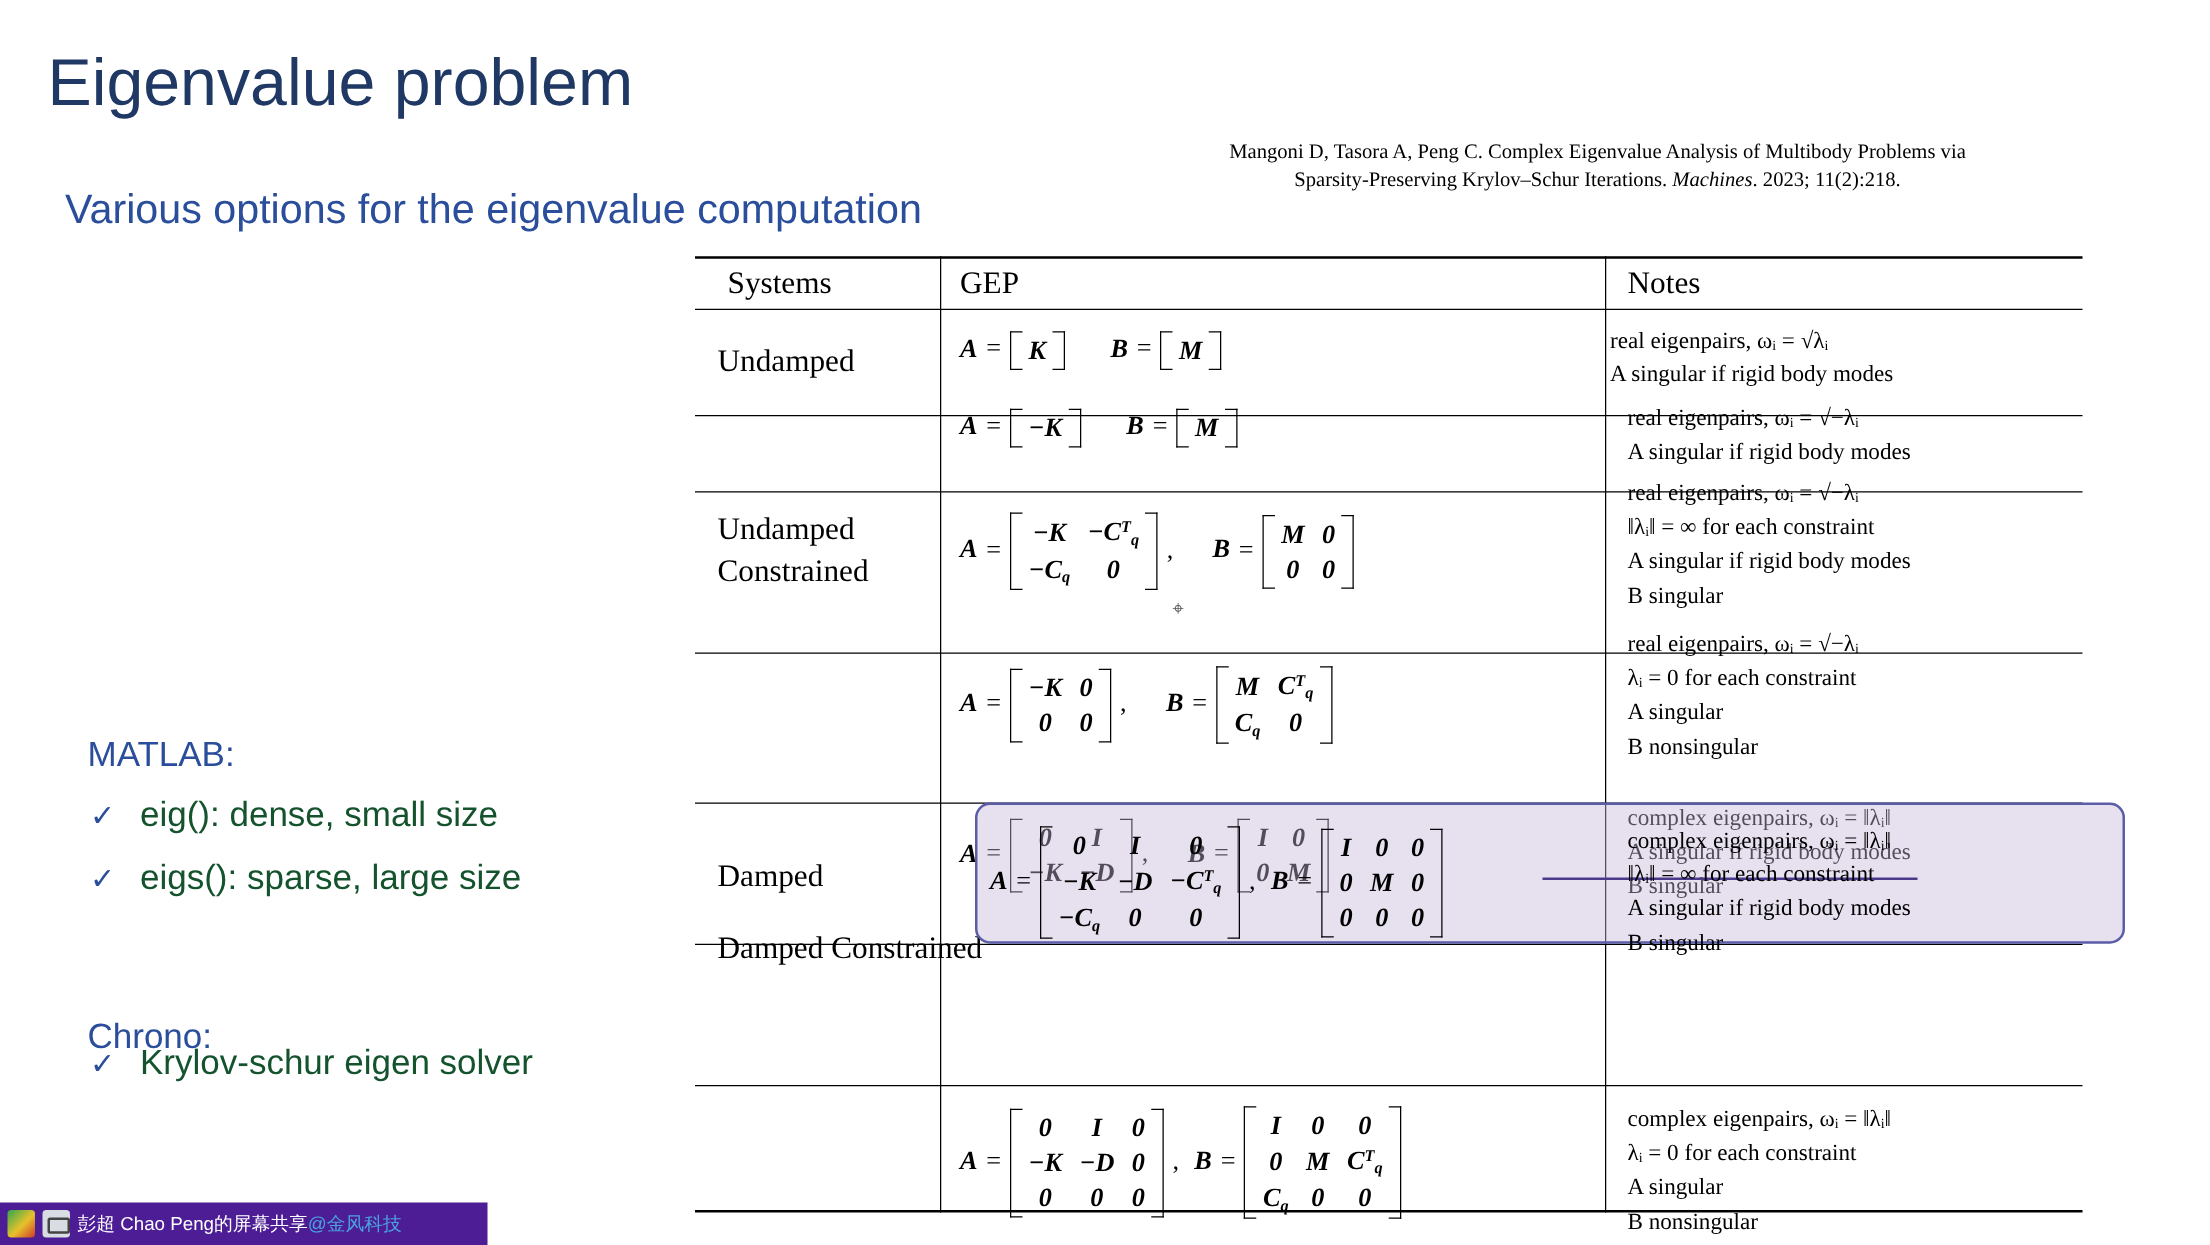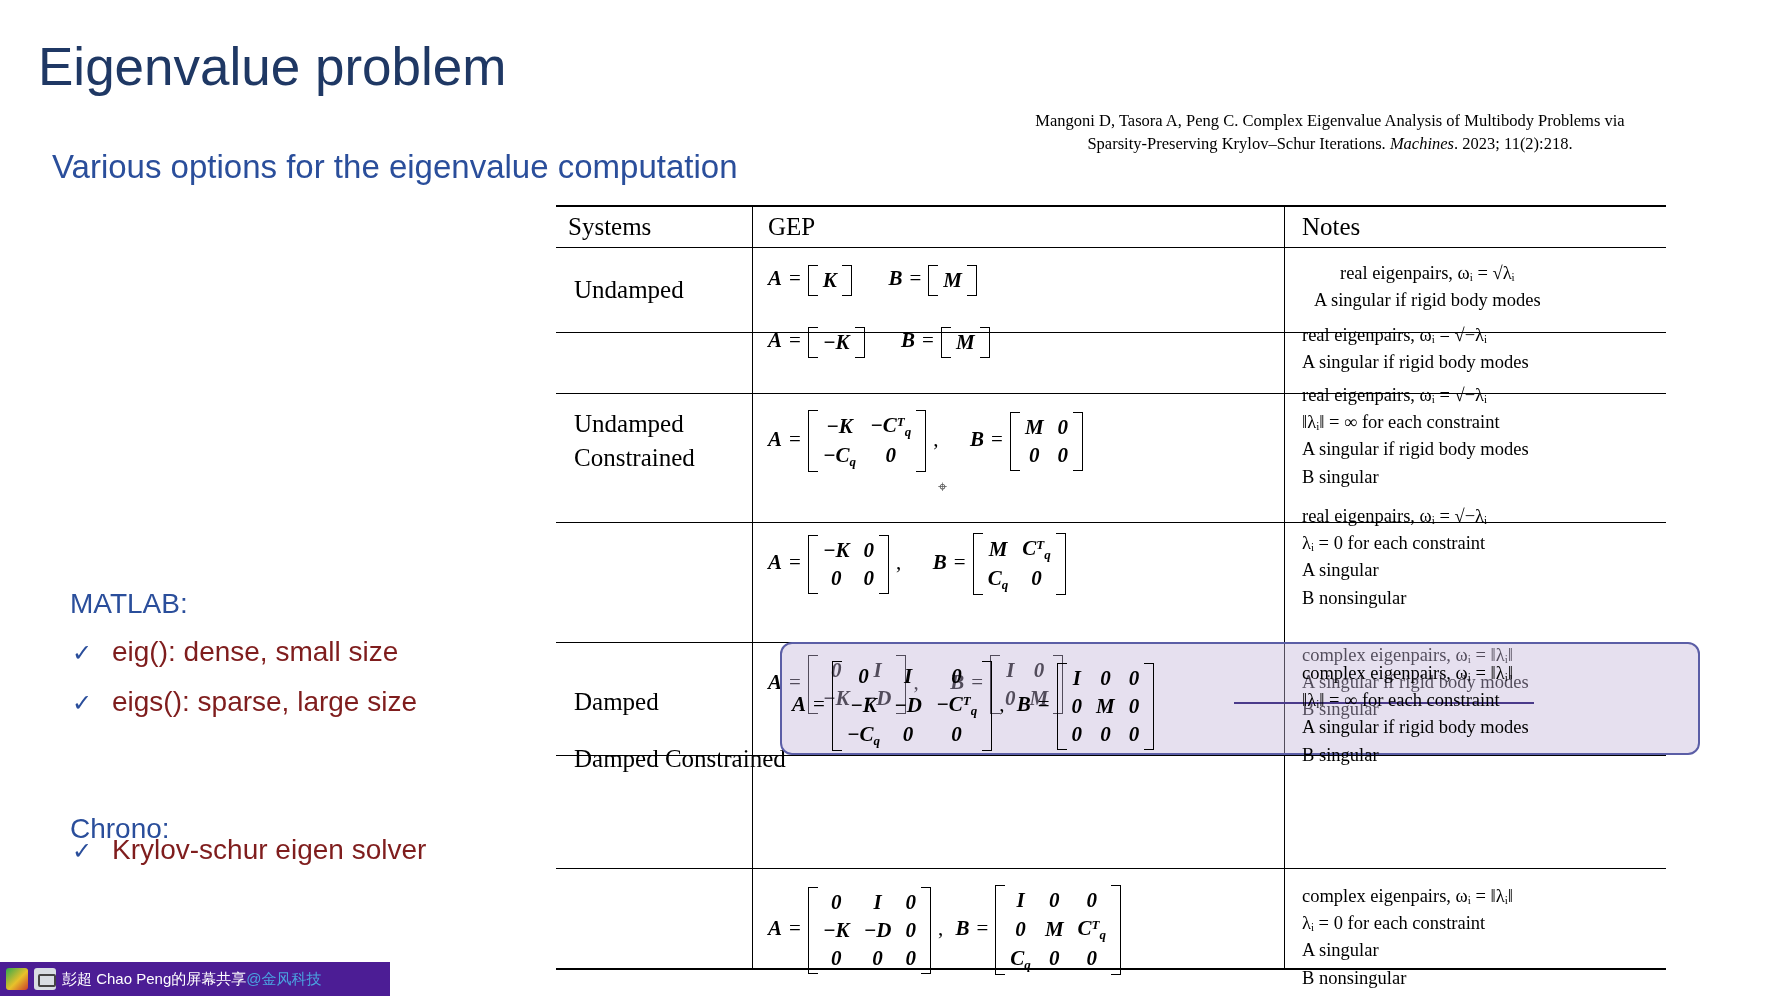--- a/index.html
+++ b/index.html
@@ -41,7 +41,7 @@
   }
   .citation {
     position: absolute;
-    left: 940px;
+    left: 888px;
     top: 110px;
     width: 780px;
     text-align: center;

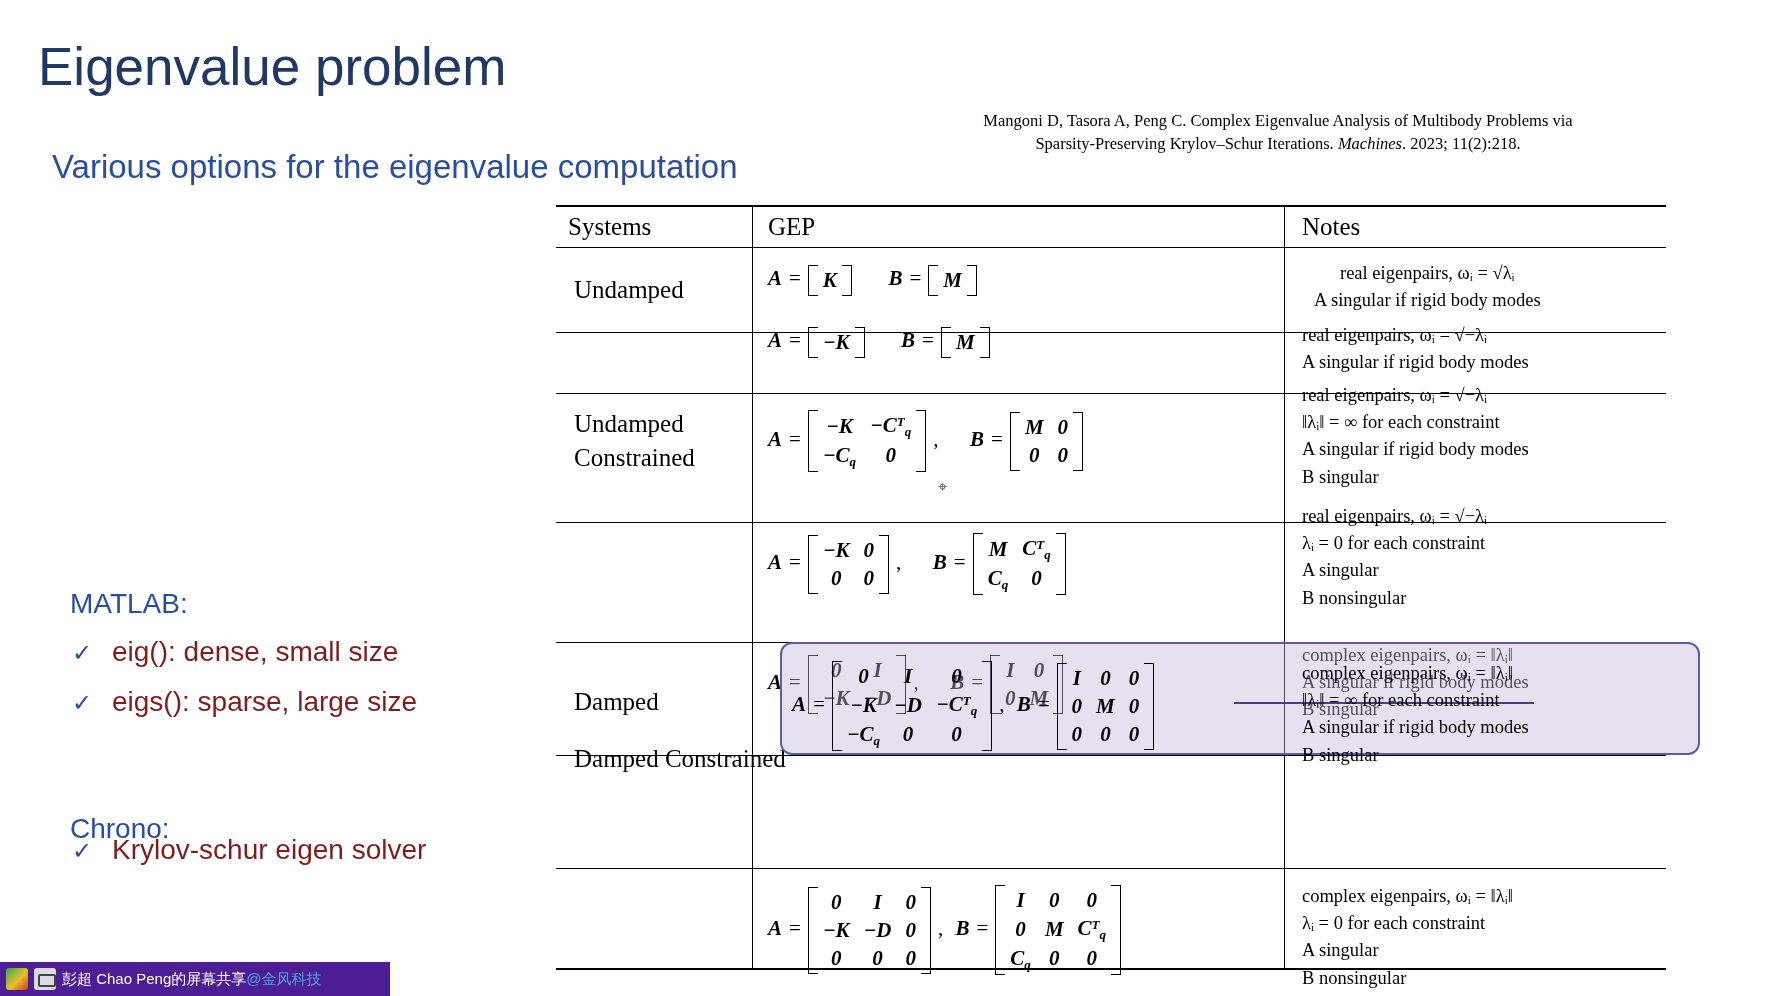--- a/index.html
+++ b/index.html
@@ -287,7 +287,7 @@
     <div class="hline" style="top:550px;"></div>
     <div class="hline" style="top:663px;"></div>
 
-    <div class="hdr" style="left:12px; top:8px;">Systems</div>
+    <div class="hdr" style="left:26px; top:8px;">Systems</div>
     <div class="hdr" style="left:212px; top:8px;">GEP</div>
     <div class="hdr" style="left:746px; top:8px;">Notes</div>
 

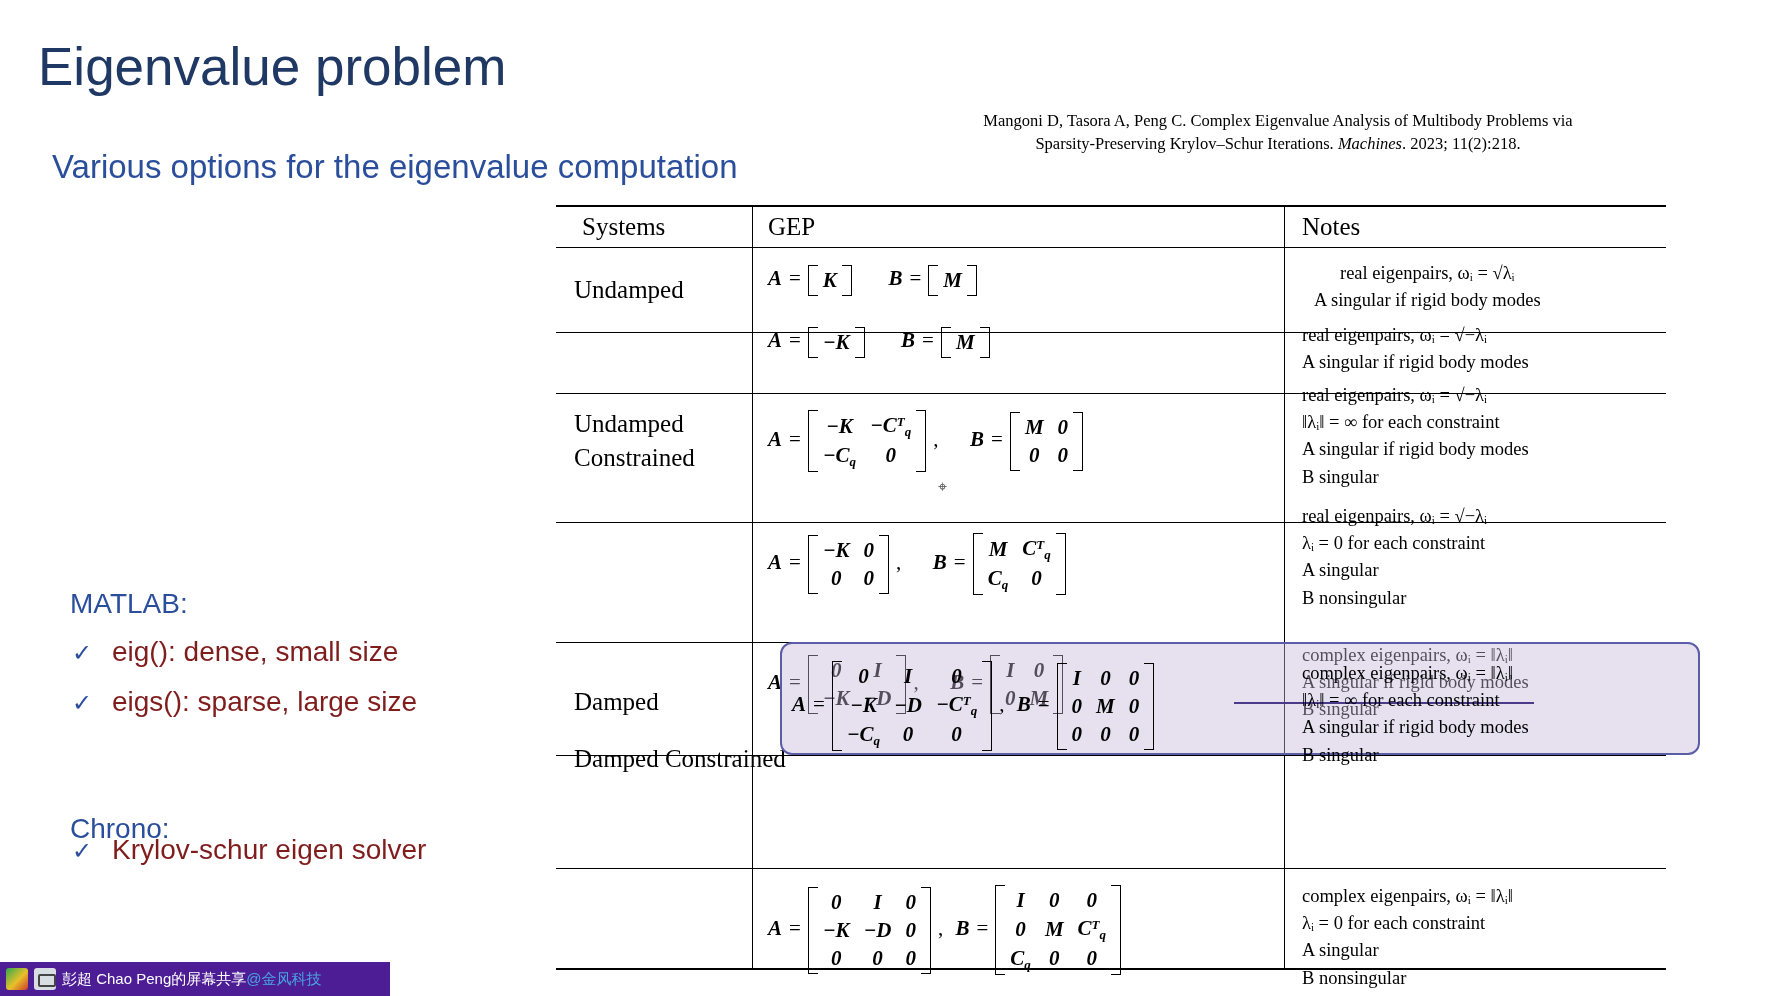--- a/index.html
+++ b/index.html
@@ -309,7 +309,7 @@
           <span class="brk brk-r"></span>
         </span>
     </div>
-    <div class="cell-notes" style="left:758px; top:55px;text-align:center;">
+    <div class="cell-notes" style="left:732px; top:55px;">
       <div>real eigenpairs, ωᵢ = √λᵢ</div>
       <div>A singular if rigid body modes</div>
     </div>

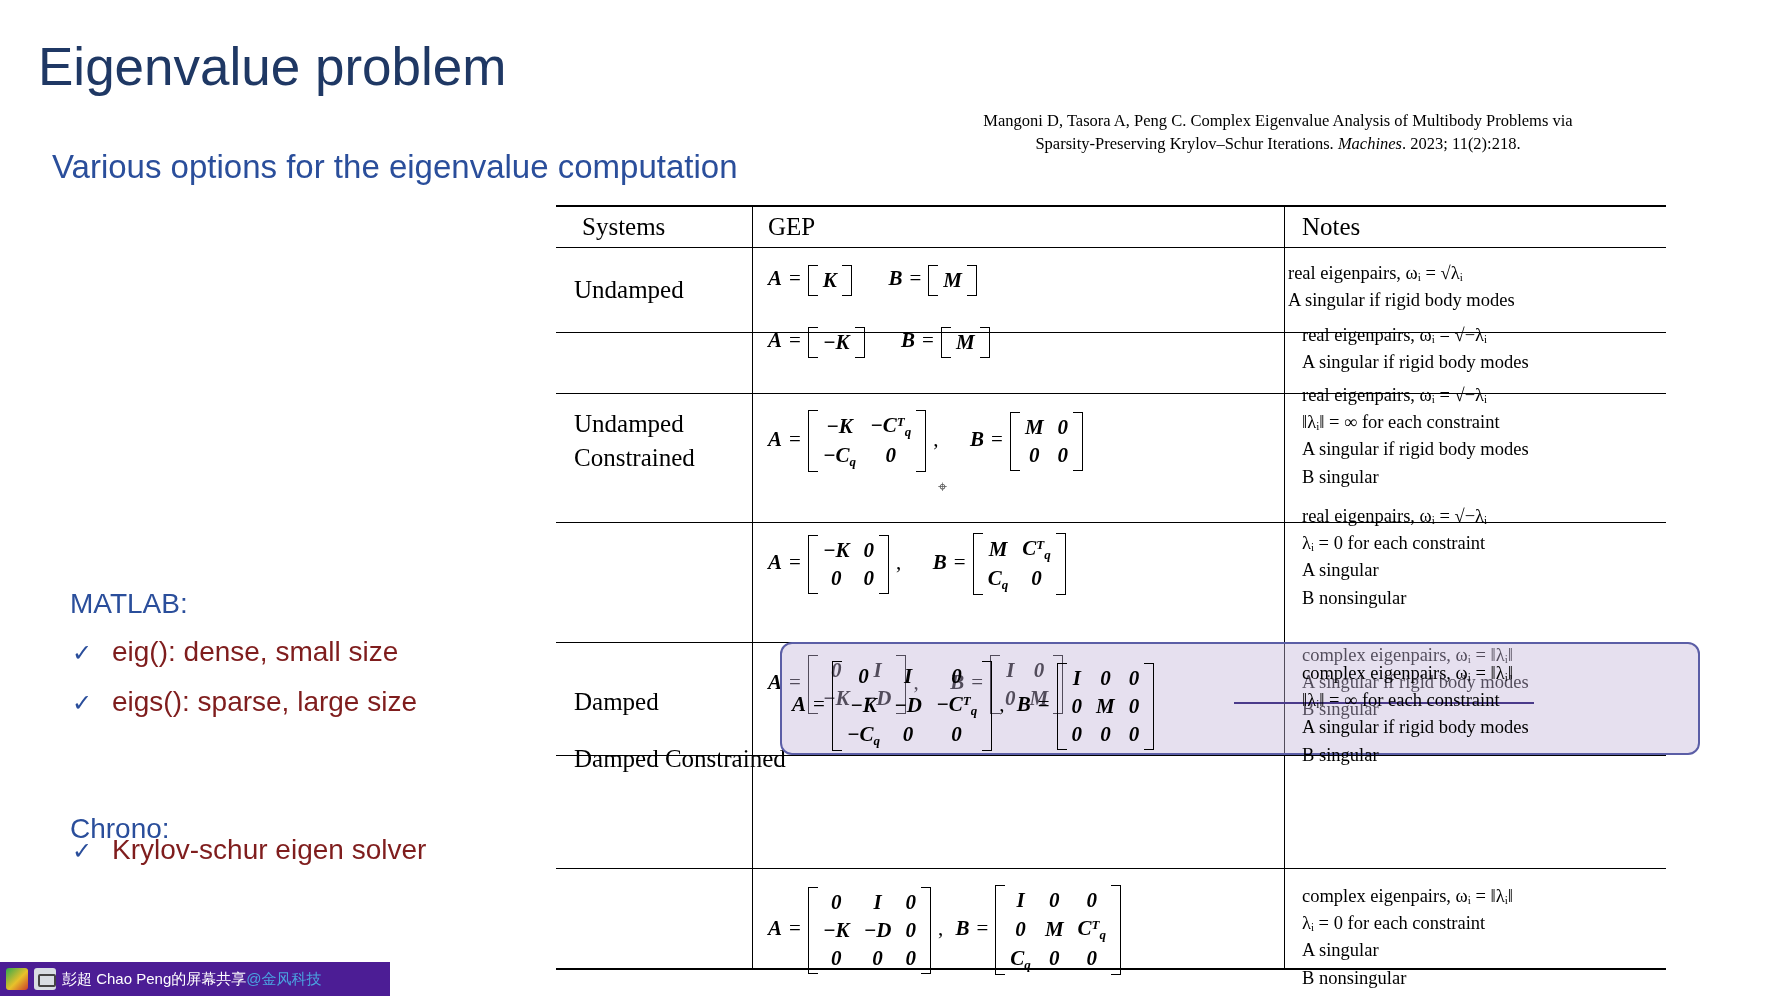--- a/index.html
+++ b/index.html
@@ -87,7 +87,7 @@
   }
   .bullet-text {
     font-size: 28px;
-    color: #7f1d1d;
+    color: #14532d;
   }
   .tblwrap {
     position: absolute;

